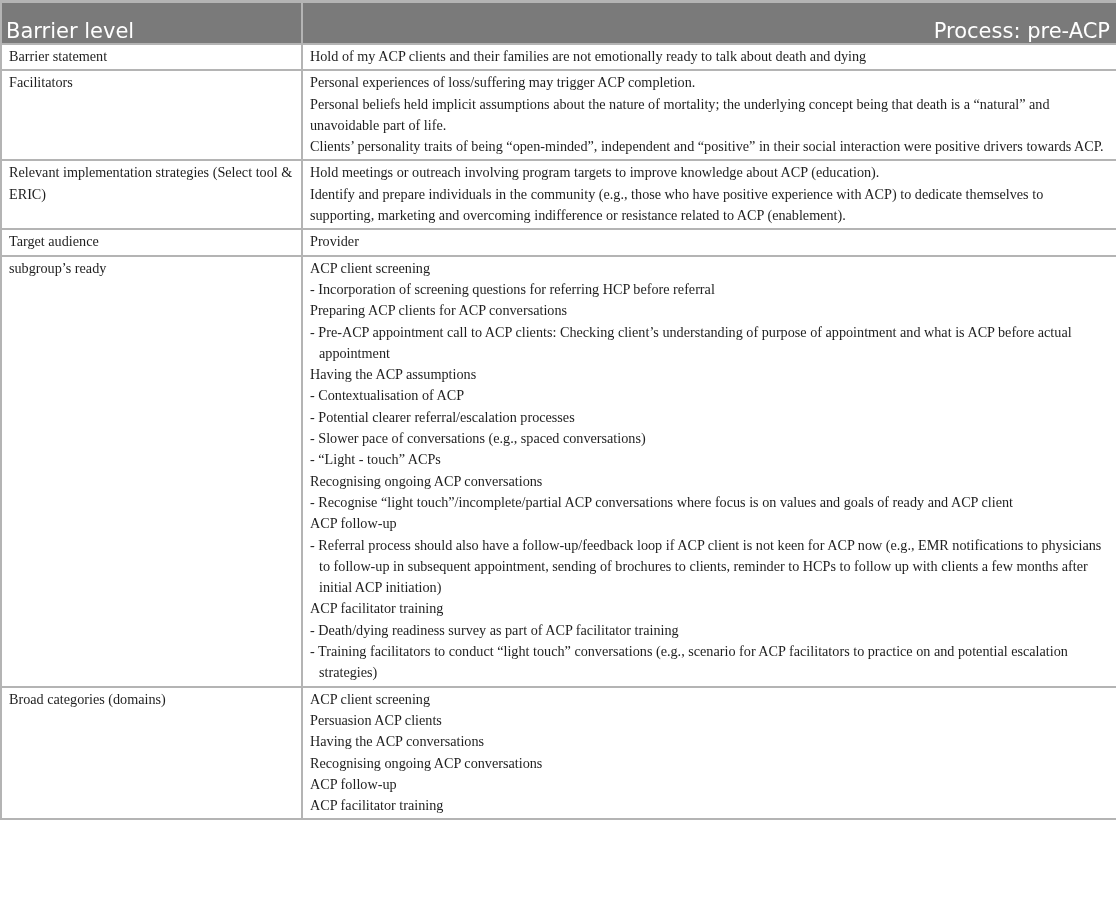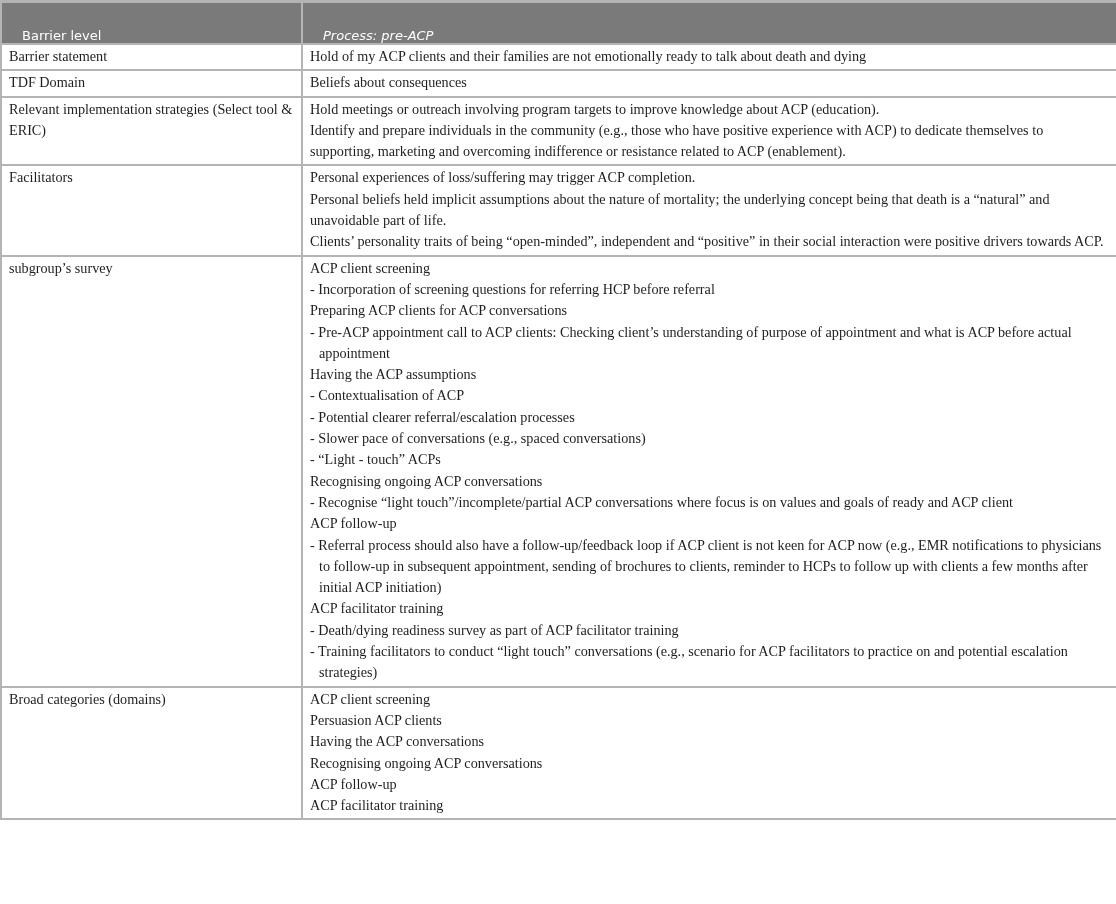--- a/index.html
+++ b/index.html
@@ -19,9 +19,9 @@
     color: #ffffff;
     font-family: "DejaVu Sans", "Liberation Sans", sans-serif;
     font-weight: normal;
-    font-size: 13px;
+    font-size: 21px;
     height: 34px;
-    padding: 6px 6px 0 20px;
+    padding: 6px 6px 0 4px;
     border: 2px solid #b4b4b4;
     border-top: 3px solid #b4b4b4;
     vertical-align: bottom;

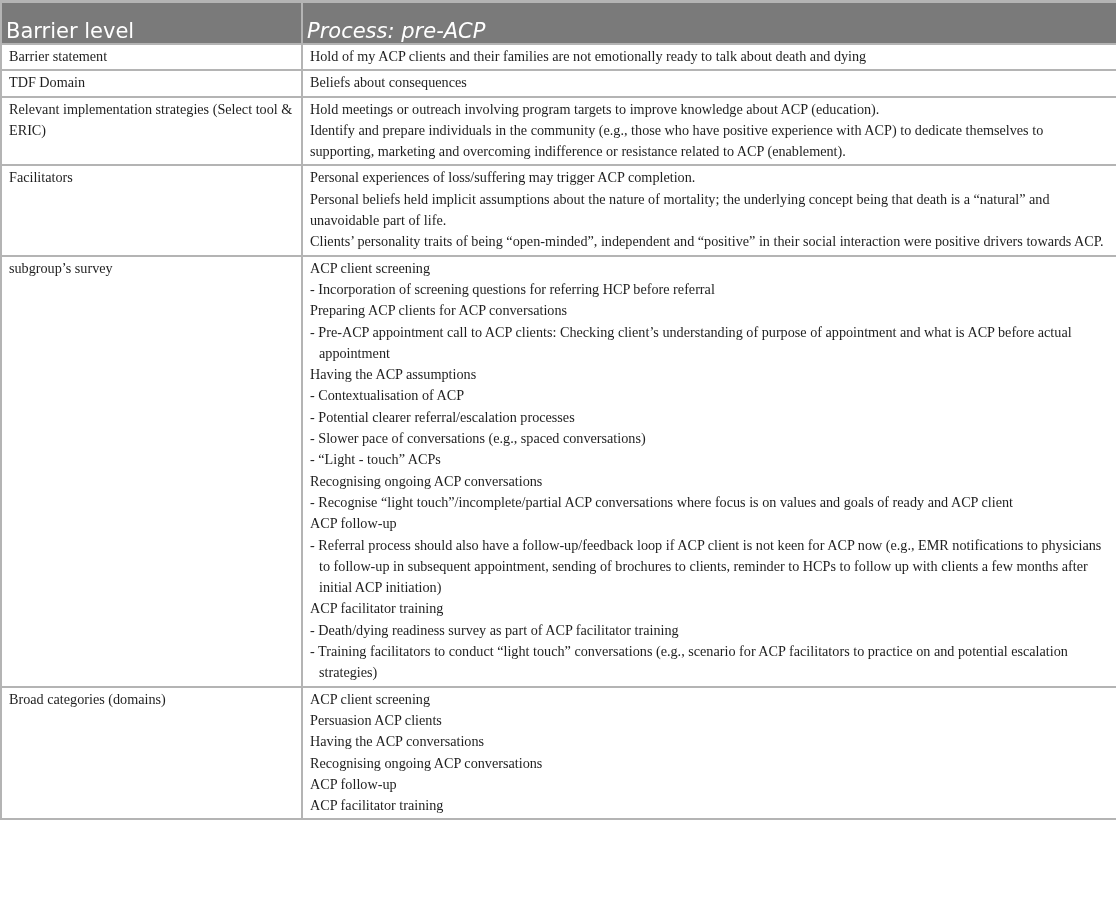--- a/index.html
+++ b/index.html
@@ -27,7 +27,7 @@
     vertical-align: bottom;
   }
   th.left { text-align: left; }
-  th.center { text-align: left; font-style: italic; }
+  th.center { text-align: right; }
   td {
     border: 2px solid #b4b4b4;
     padding: 1px 7px 2px 7px;

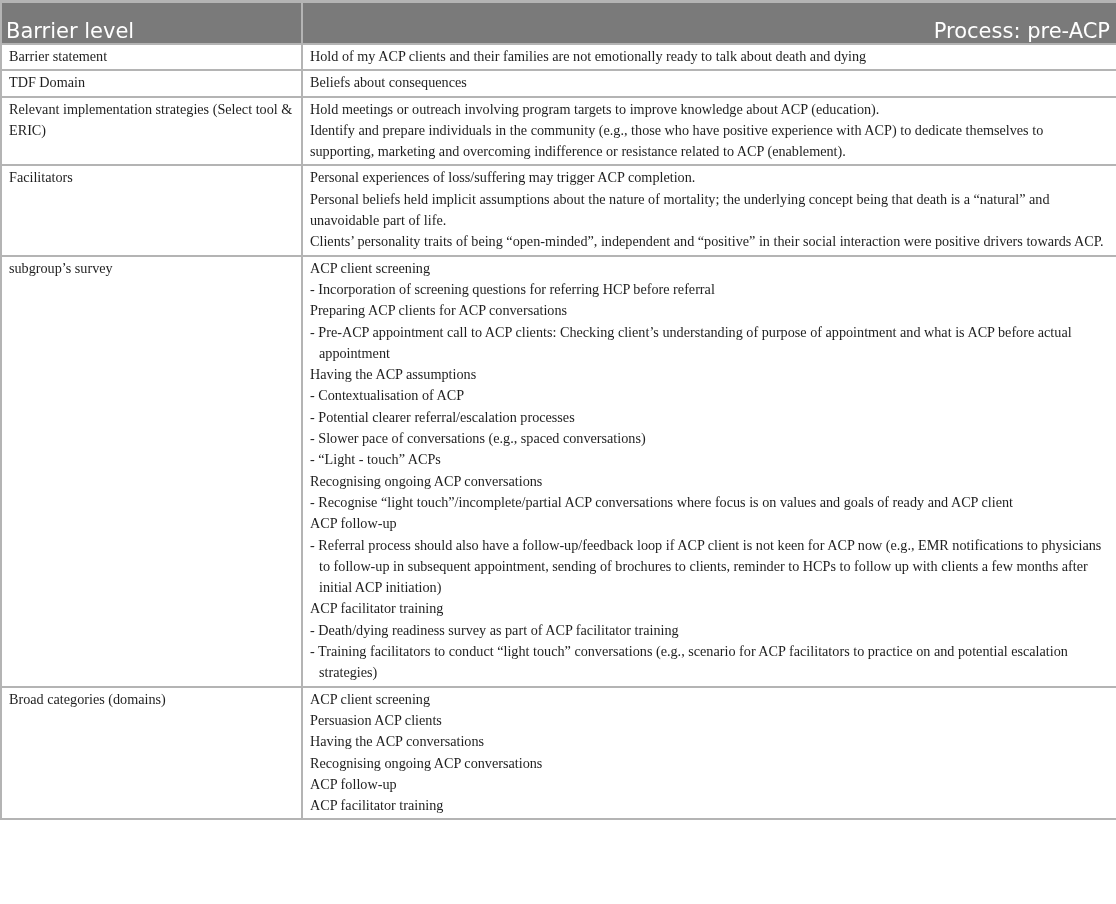--- a/index.html
+++ b/index.html
@@ -64,12 +64,6 @@
         </td>
       </tr>
       <tr>
-        <td class="label">TDF Domain</td>
-        <td>
-          <span class="line">Beliefs about consequences</span>
-        </td>
-      </tr>
-      <tr>
         <td class="label">Relevant implementation strategies (Select tool &amp; ERIC)</td>
         <td>
           <span class="line">Hold meetings or outreach involving program targets to improve knowledge about ACP (education).</span>

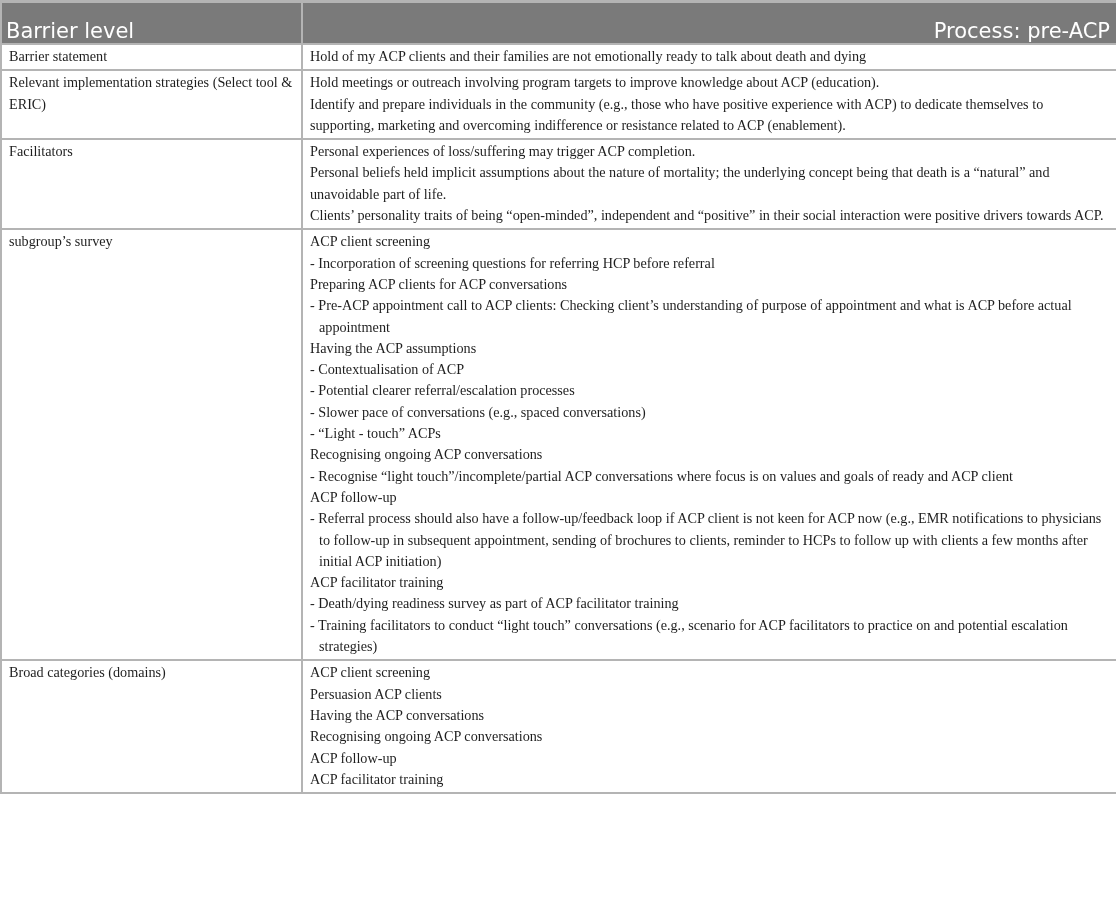--- a/index.html
+++ b/index.html
@@ -64,18 +64,18 @@
         </td>
       </tr>
       <tr>
-        <td class="label">Relevant implementation strategies (Select tool &amp; ERIC)</td>
-        <td>
-          <span class="line">Hold meetings or outreach involving program targets to improve knowledge about ACP (education).</span>
-          <span class="line">Identify and prepare individuals in the community (e.g., those who have positive experience with ACP) to dedicate themselves to supporting, marketing and overcoming indifference or resistance related to ACP (enablement).</span>
-        </td>
-      </tr>
-      <tr>
         <td class="label">Facilitators</td>
         <td>
           <span class="line">Personal experiences of loss/suffering may trigger ACP completion.</span>
           <span class="line">Personal beliefs held implicit assumptions about the nature of mortality; the underlying concept being that death is a “natural” and unavoidable part of life.</span>
           <span class="line">Clients’ personality traits of being “open-minded”, independent and “positive” in their social interaction were positive drivers towards ACP.</span>
+        </td>
+      </tr>
+      <tr>
+        <td class="label">Relevant implementation strategies (Select tool &amp; ERIC)</td>
+        <td>
+          <span class="line">Hold meetings or outreach involving program targets to improve knowledge about ACP (education).</span>
+          <span class="line">Identify and prepare individuals in the community (e.g., those who have positive experience with ACP) to dedicate themselves to supporting, marketing and overcoming indifference or resistance related to ACP (enablement).</span>
         </td>
       </tr>
       <tr>

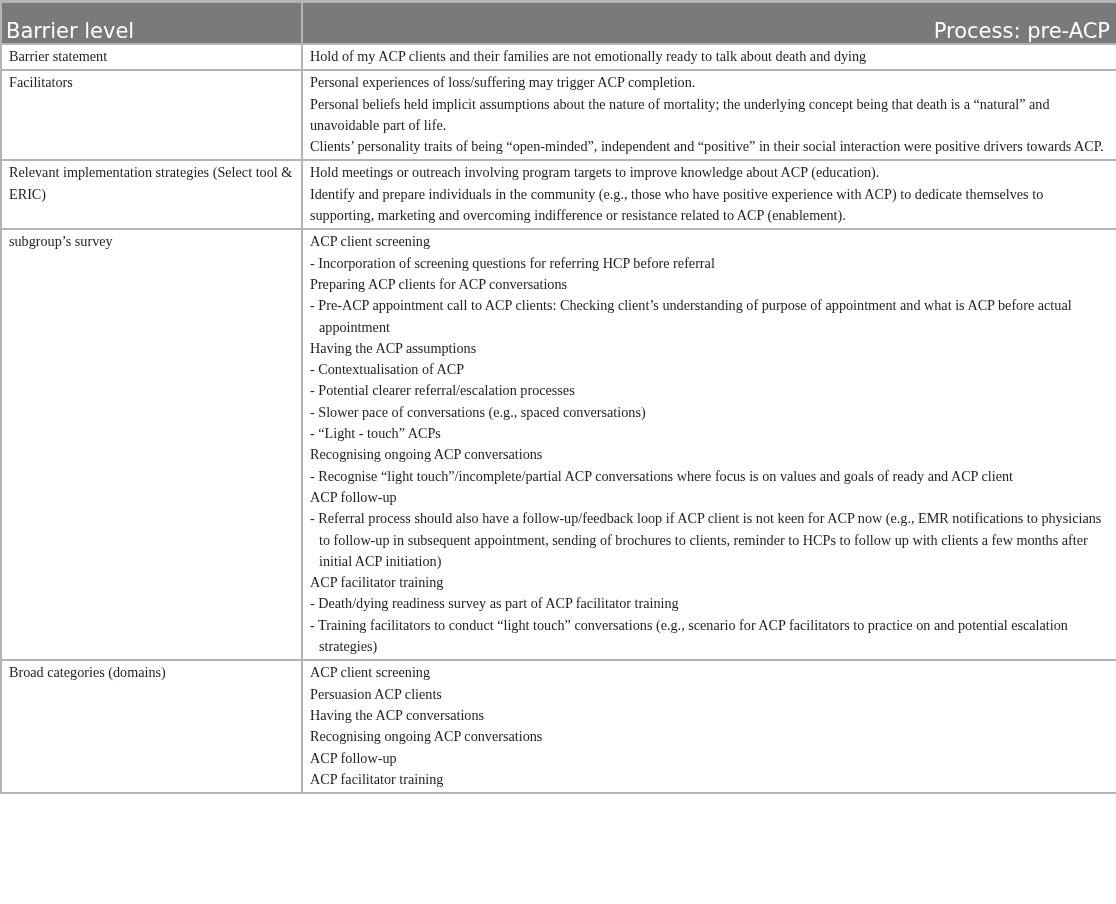--- a/index.html
+++ b/index.html
@@ -79,6 +79,12 @@
         </td>
       </tr>
       <tr>
+        <td class="label">Target audience</td>
+        <td>
+          <span class="line">Provider</span>
+        </td>
+      </tr>
+      <tr>
         <td class="label">subgroup’s survey</td>
         <td>
           <span class="line">ACP client screening</span>

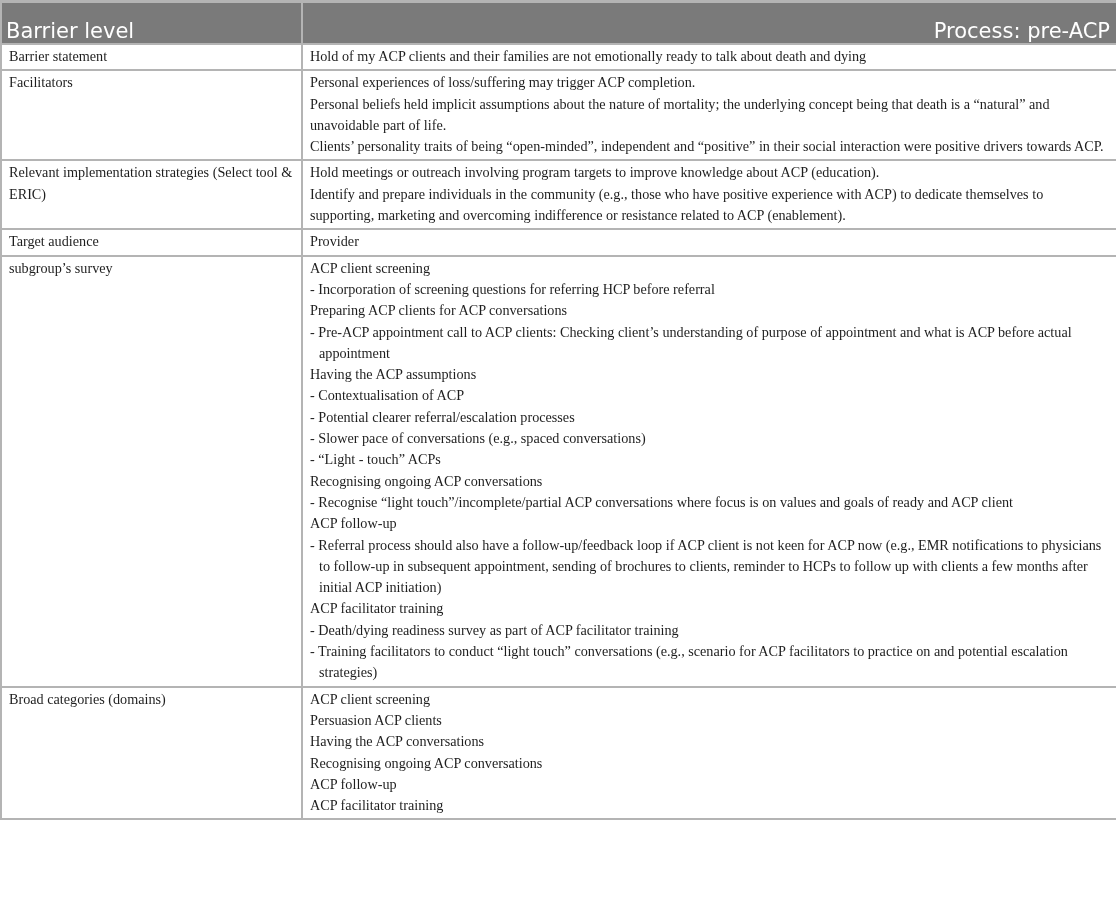--- a/index.html
+++ b/index.html
@@ -85,7 +85,7 @@
         </td>
       </tr>
       <tr>
-        <td class="label">subgroup’s survey</td>
+        <td class="label">subgroup’s ready</td>
         <td>
           <span class="line">ACP client screening</span>
           <span class="dash">- Incorporation of screening questions for referring HCP before referral</span>

